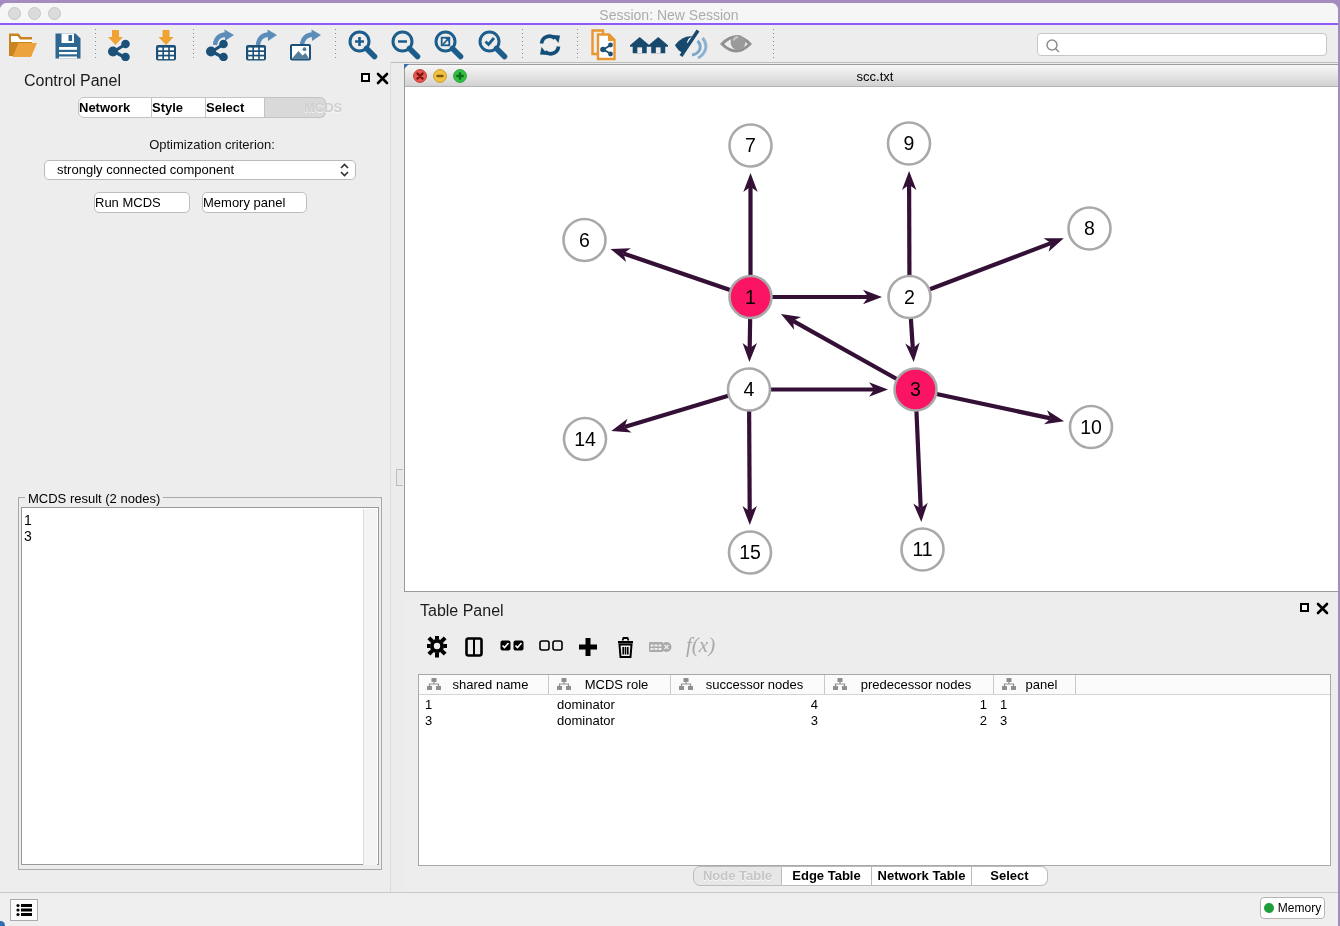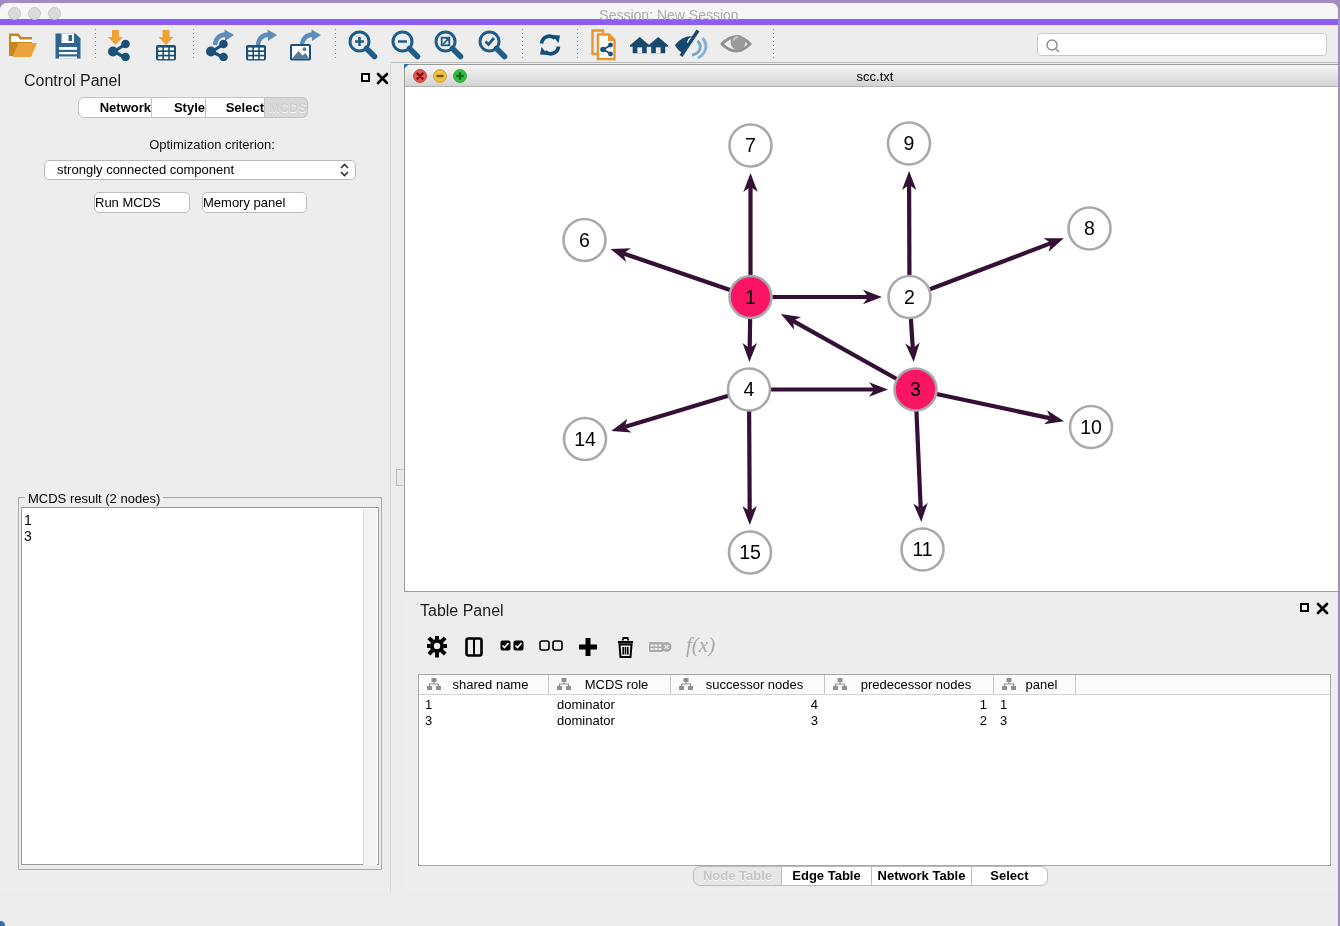--- a/index.html
+++ b/index.html
@@ -8,7 +8,7 @@
 .abs { position:absolute; }
 #appwin { left:0; top:3px; width:1338px; height:923px; background:#ececec; border-radius:7px 7px 0 0; overflow:hidden; }
 
-#titlebar { left:0; top:0; width:100%; height:22px; background:#f6f6f6; border-bottom:6px solid #8b5cf6; }
+#titlebar { left:0; top:0; width:100%; height:22px; background:#f6f6f6; border-bottom:2px solid #8b5cf6; }
 .tl { position:absolute; top:4px; width:13px; height:13px; border-radius:50%; background:#dbdbdb; border:1px solid #c6c6c6; }
 #title-text { left:0; right:0; top:4px; text-align:center; font-size:14px; color:#ababab; }
 

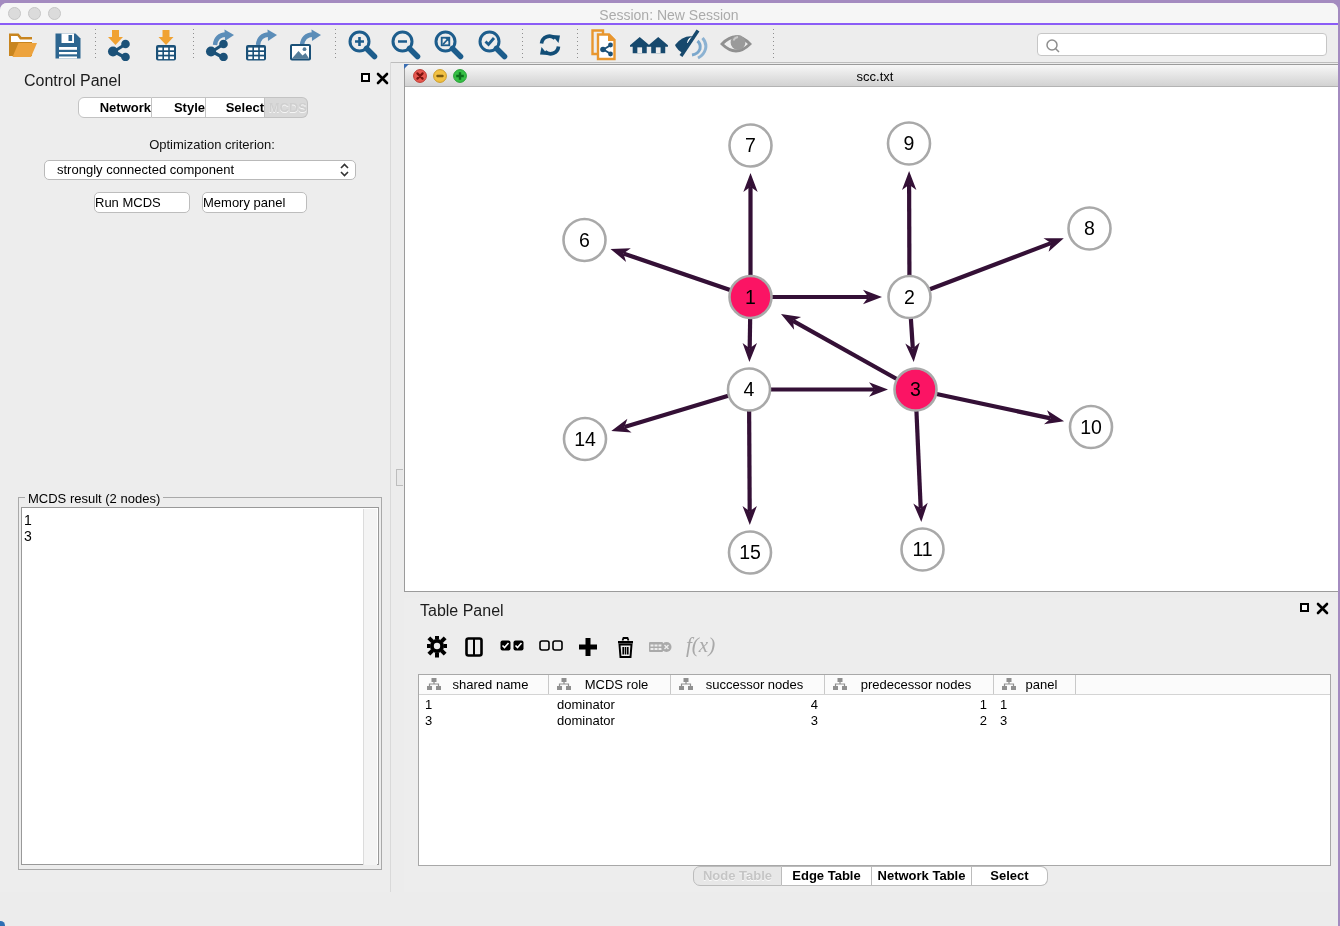--- a/index.html
+++ b/index.html
@@ -21,7 +21,7 @@
 .pheader { font-size:16px; color:#1c1c1c; }
 .float-ic { width:9px; height:9px; border:2px solid #000; background:#fff; }
 #tabs { left:78px; top:35px; height:21px; display:flex; }
-.tab { font-size:13px; font-weight:bold; line-height:19px; text-align:right; background:#fff; border:1px solid #c3c3c3; border-left:none; color:#000; }
+.tab { font-size:13px; font-weight:bold; line-height:19px; text-align:left; background:#fff; border:1px solid #c3c3c3; border-left:none; color:#000; }
 .tab:first-child { border-left:1px solid #c3c3c3; border-radius:6px 0 0 6px; }
 .tab:last-child { border-radius:0 6px 6px 0; }
 .tab.dis { background:#d9d9d9; color:#cfcfcf; text-shadow:0 1px 0 #f5f5f5; }

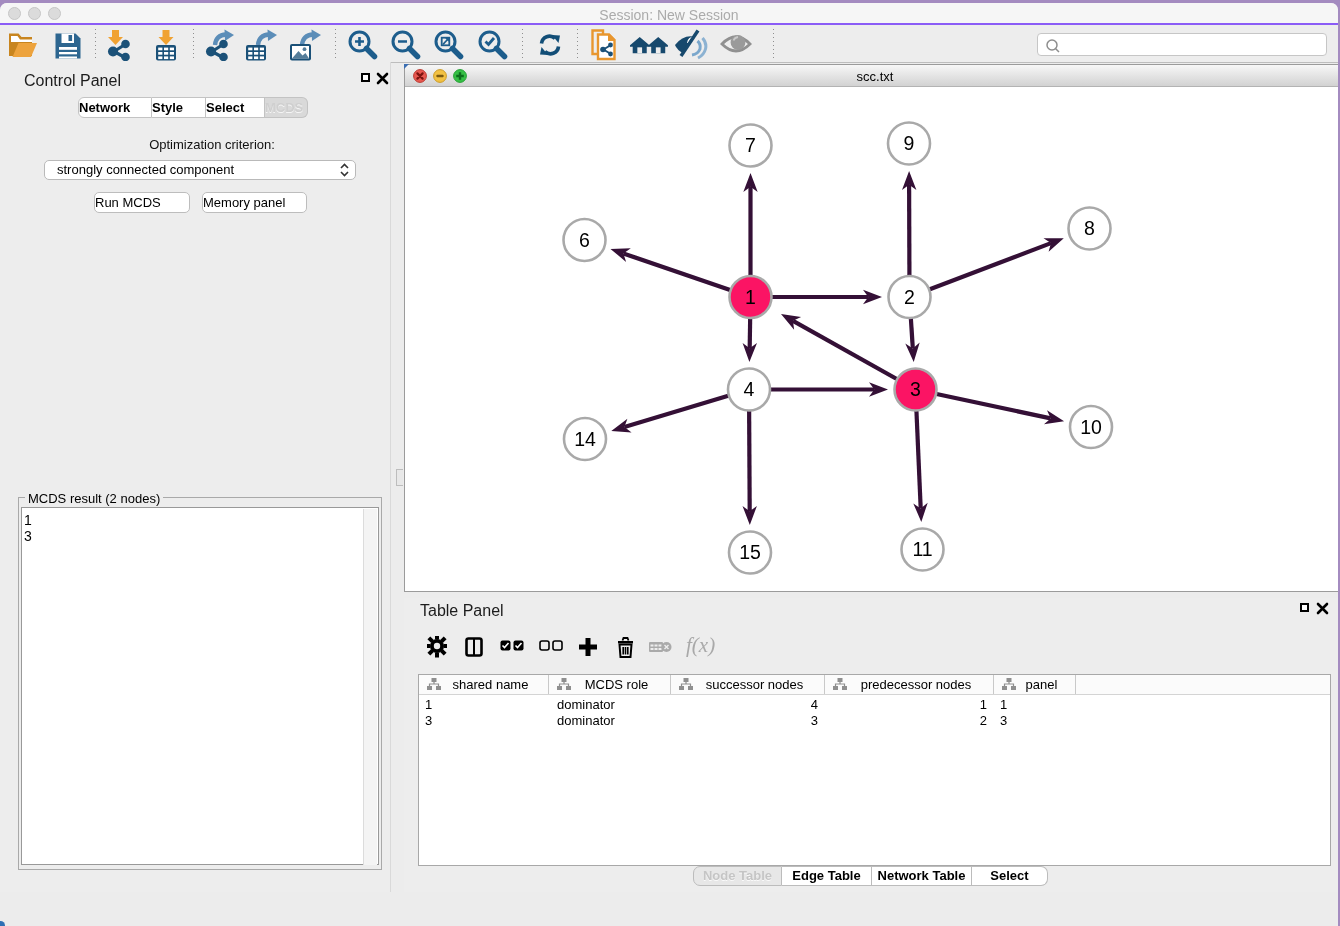--- a/index.html
+++ b/index.html
@@ -245,7 +245,7 @@
       <div class="tab" style="width:74px;">Network</div>
       <div class="tab" style="width:54px;">Style</div>
       <div class="tab" style="width:59px;">Select</div>
-      <div class="tab dis" style="width:43px;">MCDS</div>
+      <div class="tab dis" style="width:61px;padding-left:39px;">MCDS</div>
     </div>
     <div id="optlabel" class="abs">Optimization criterion:</div>
     <div id="combo" class="abs">strongly connected component

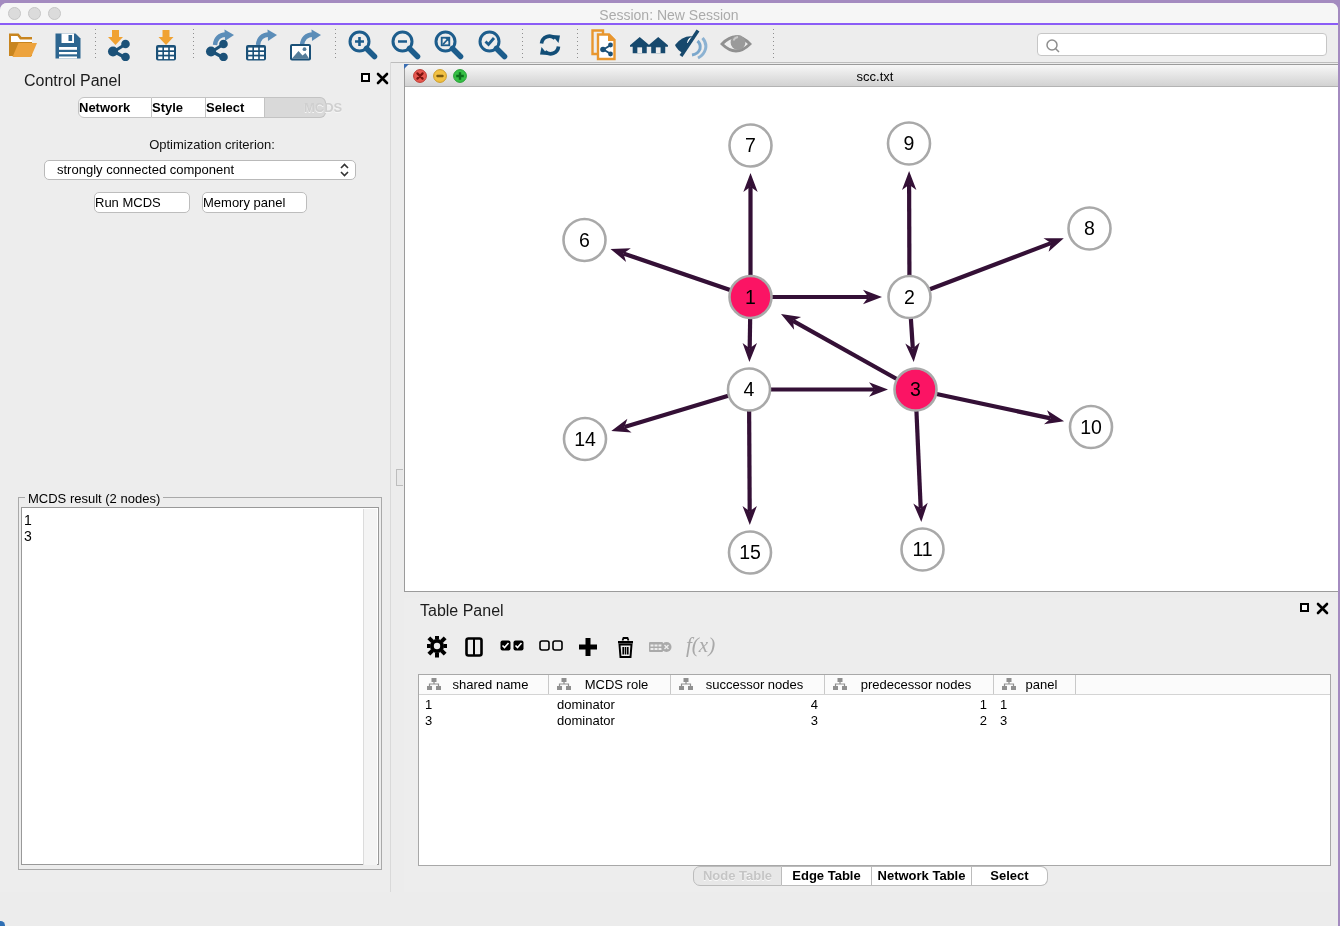--- a/index.html
+++ b/index.html
@@ -470,6 +470,19 @@
     </div>
   </div>
 
+  <div id="statusbar" class="abs">
+    <div id="listbtn" class="abs">
+      <svg width="16" height="14" style="position:absolute;left:5px;top:3px;" viewBox="0 0 16 14">
+        <circle cx="2" cy="2.5" r="1.6" fill="#000"></circle>
+          <rect x="5" y="1" width="11" height="3" fill="#000"></rect>
+        <circle cx="2" cy="7" r="1.6" fill="#000"></circle>
+          <rect x="5" y="5.5" width="11" height="3" fill="#000"></rect>
+        <circle cx="2" cy="11.5" r="1.6" fill="#000"></circle>
+          <rect x="5" y="10" width="11" height="3" fill="#000"></rect>
+      </svg>
+    </div>
+    <div id="memorybtn" class="abs"><span style="display:inline-block;width:10px;height:10px;border-radius:50%;background:#1d9e3a;margin-right:4px;vertical-align:-1px;"></span>Memory</div>
+  </div>
 </div>
 <div class="abs" style="left:1338px;top:0;width:2px;height:926px;background:#a48bc0;"></div>
 <div class="abs" style="left:-4px;top:921px;width:9px;height:9px;background:#2f6fb4;border-radius:50%;"></div>

